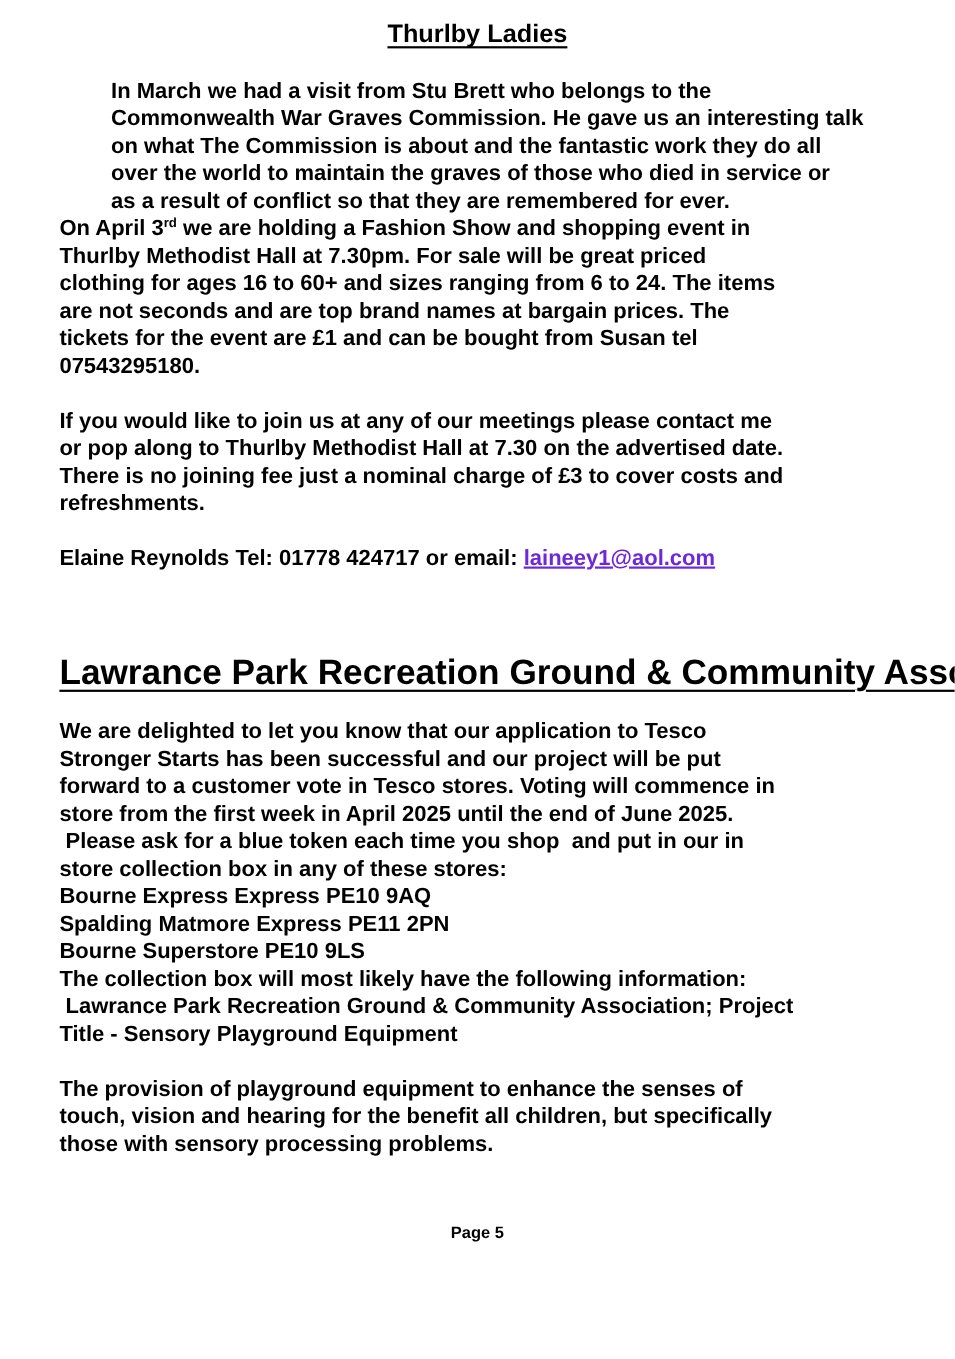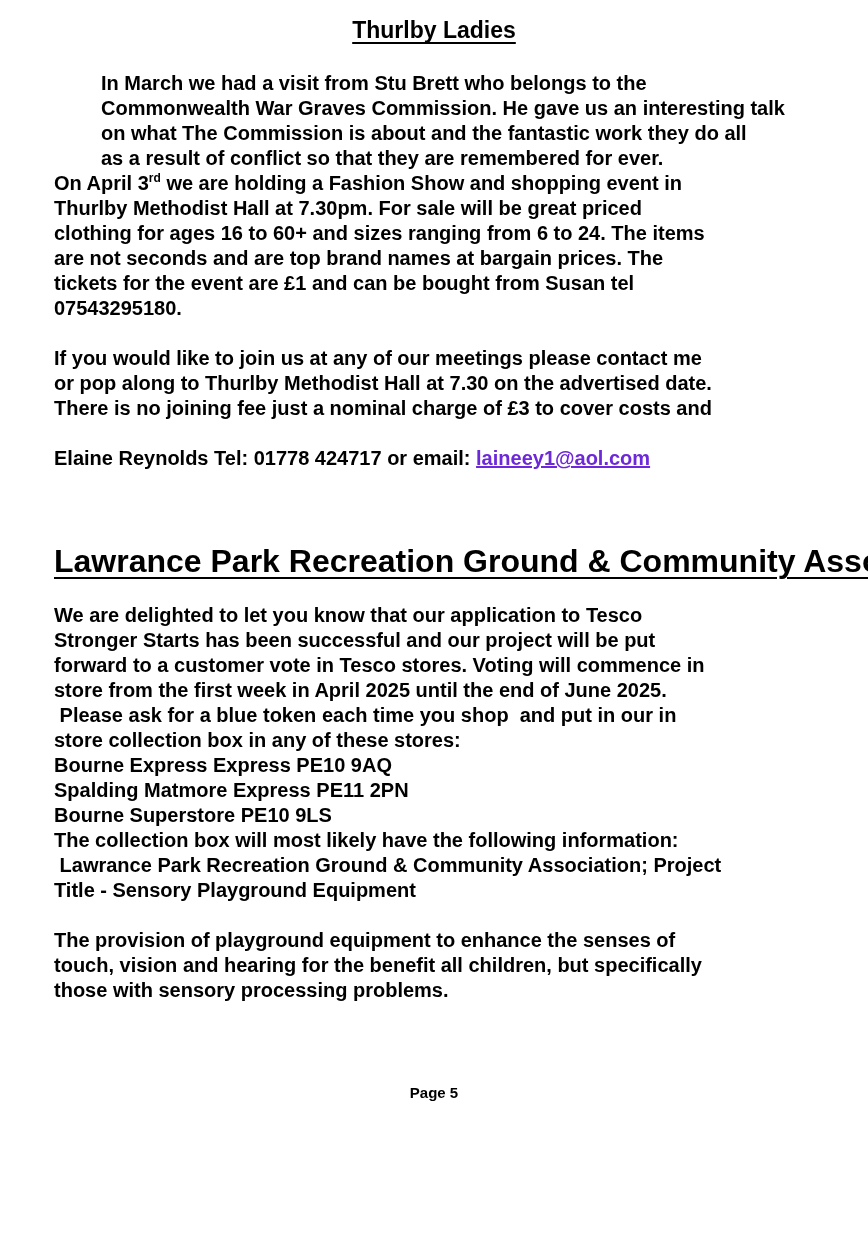--- a/index.html
+++ b/index.html
@@ -81,6 +81,7 @@
         <div class="line">In March we had a visit from Stu Brett who belongs to the</div>
         <div class="line">Commonwealth War Graves Commission. He gave us an interesting talk</div>
         <div class="line">on what The Commission is about and the fantastic work they do all</div>
+        <div class="line">over the world to maintain the graves of those who died in service or</div>
         <div class="line">as a result of conflict so that they are remembered for ever.</div>
       </div>
 

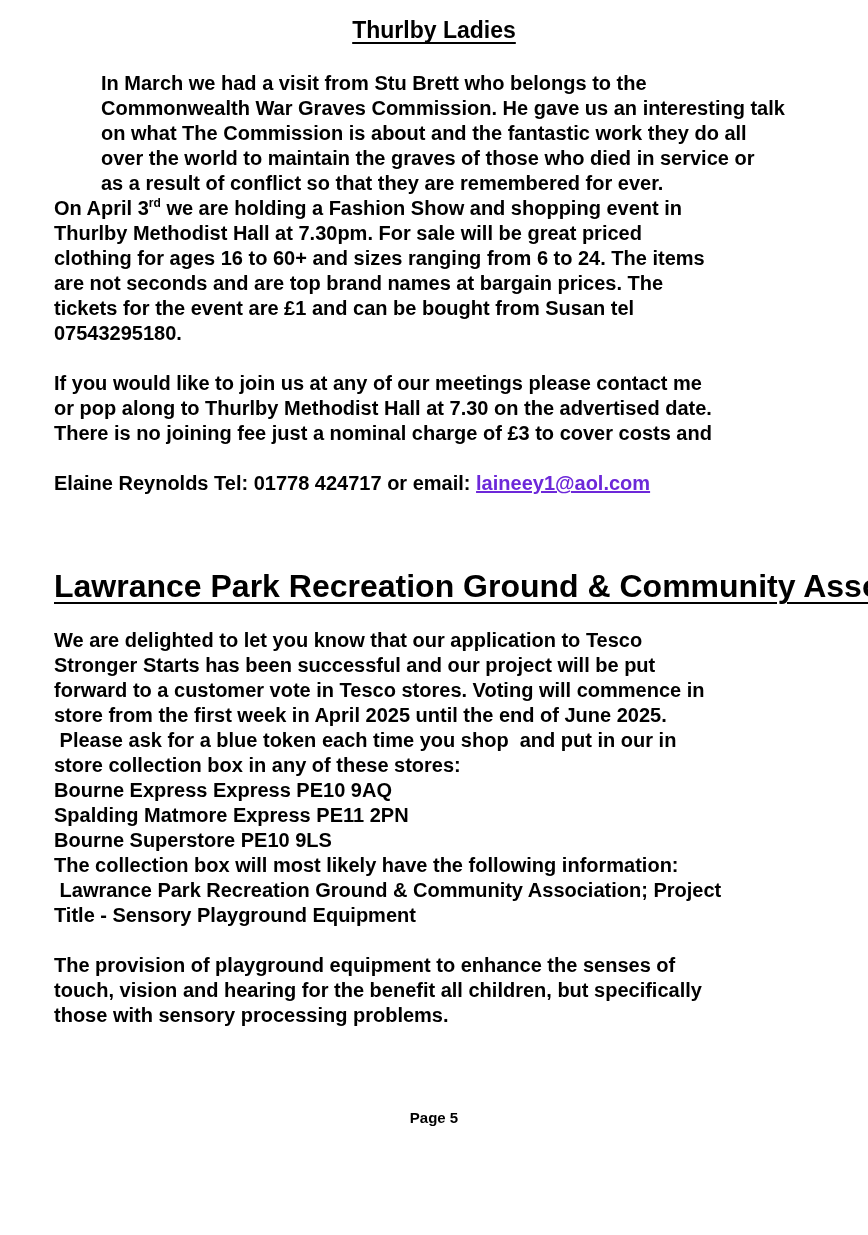--- a/index.html
+++ b/index.html
@@ -100,6 +100,7 @@
         <div class="line">If you would like to join us at any of our meetings please contact me</div>
         <div class="line">or pop along to Thurlby Methodist Hall at 7.30 on the advertised date.</div>
         <div class="line">There is no joining fee just a nominal charge of £3 to cover costs and</div>
+        <div class="line">refreshments.</div>
       </div>
 
     <div class="body-block mt-line line"><span>Elaine Reynolds Tel: 01778 424717 or email: </span><a class="email-link">laineey1@aol.com</a></div>

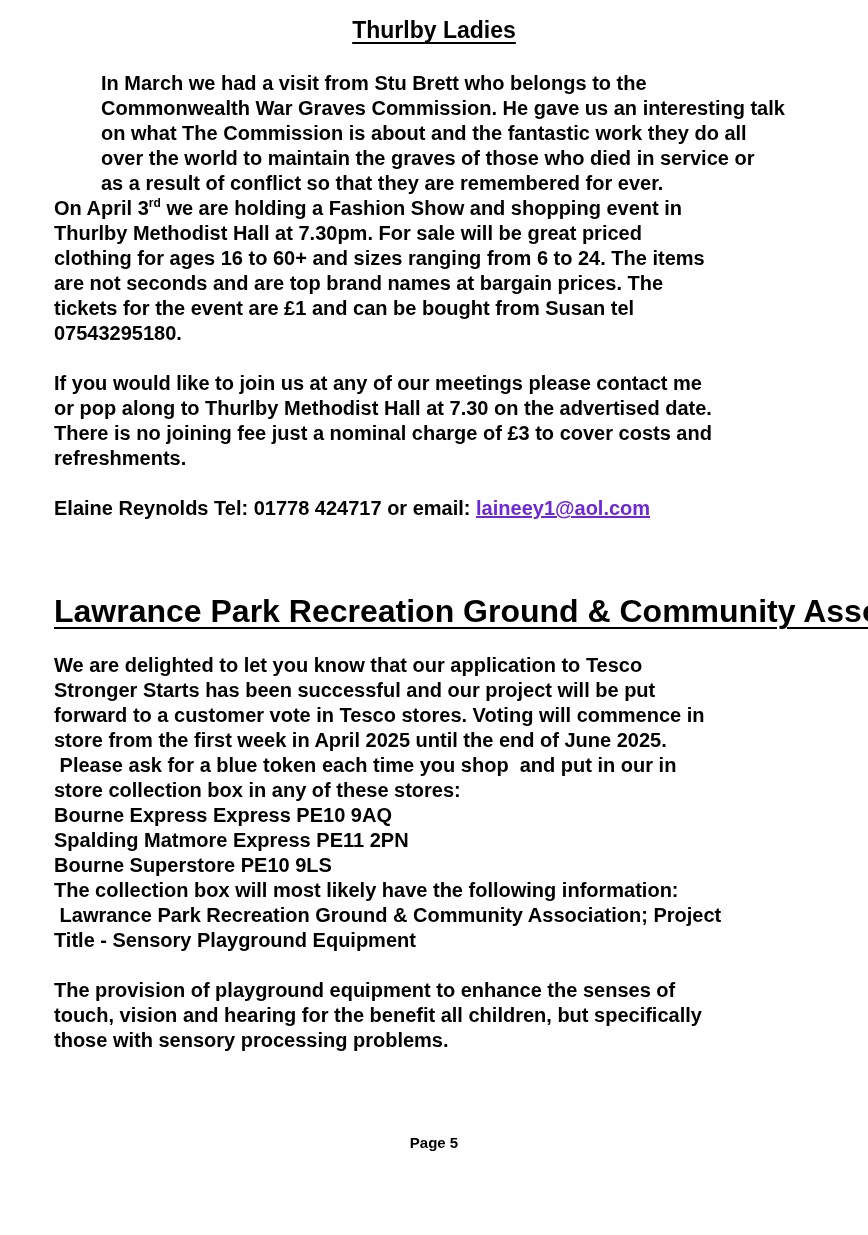--- a/index.html
+++ b/index.html
@@ -63,7 +63,7 @@
     cursor: pointer;
   }
   .footer {
-    margin-top: 80px;
+    margin-top: 58px;
     text-align: center;
     font-size: 15px;
     line-height: 20px;

